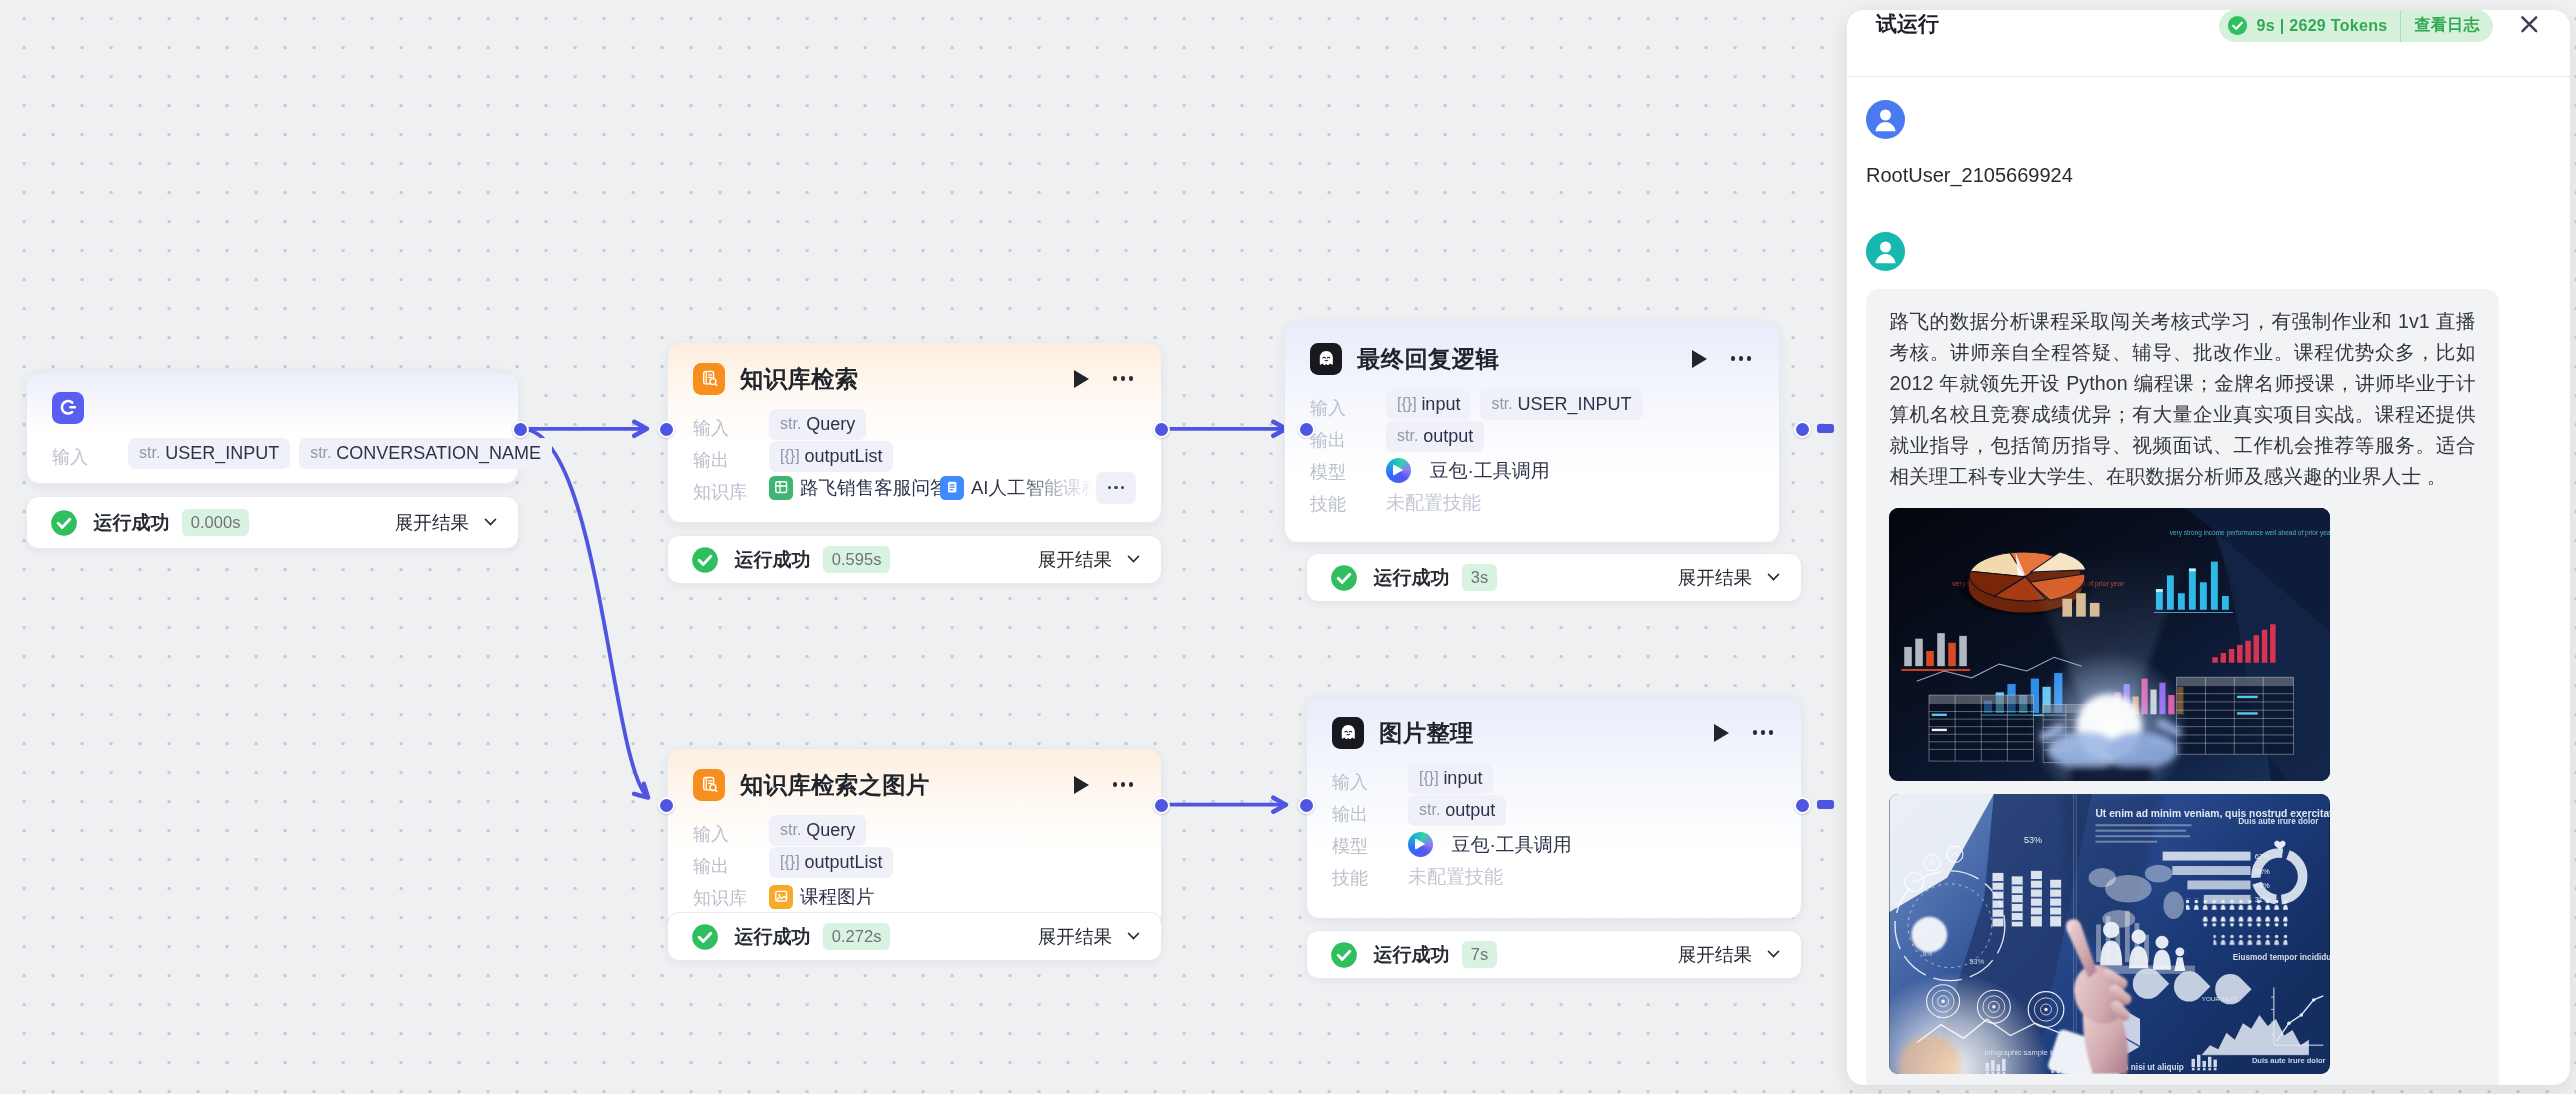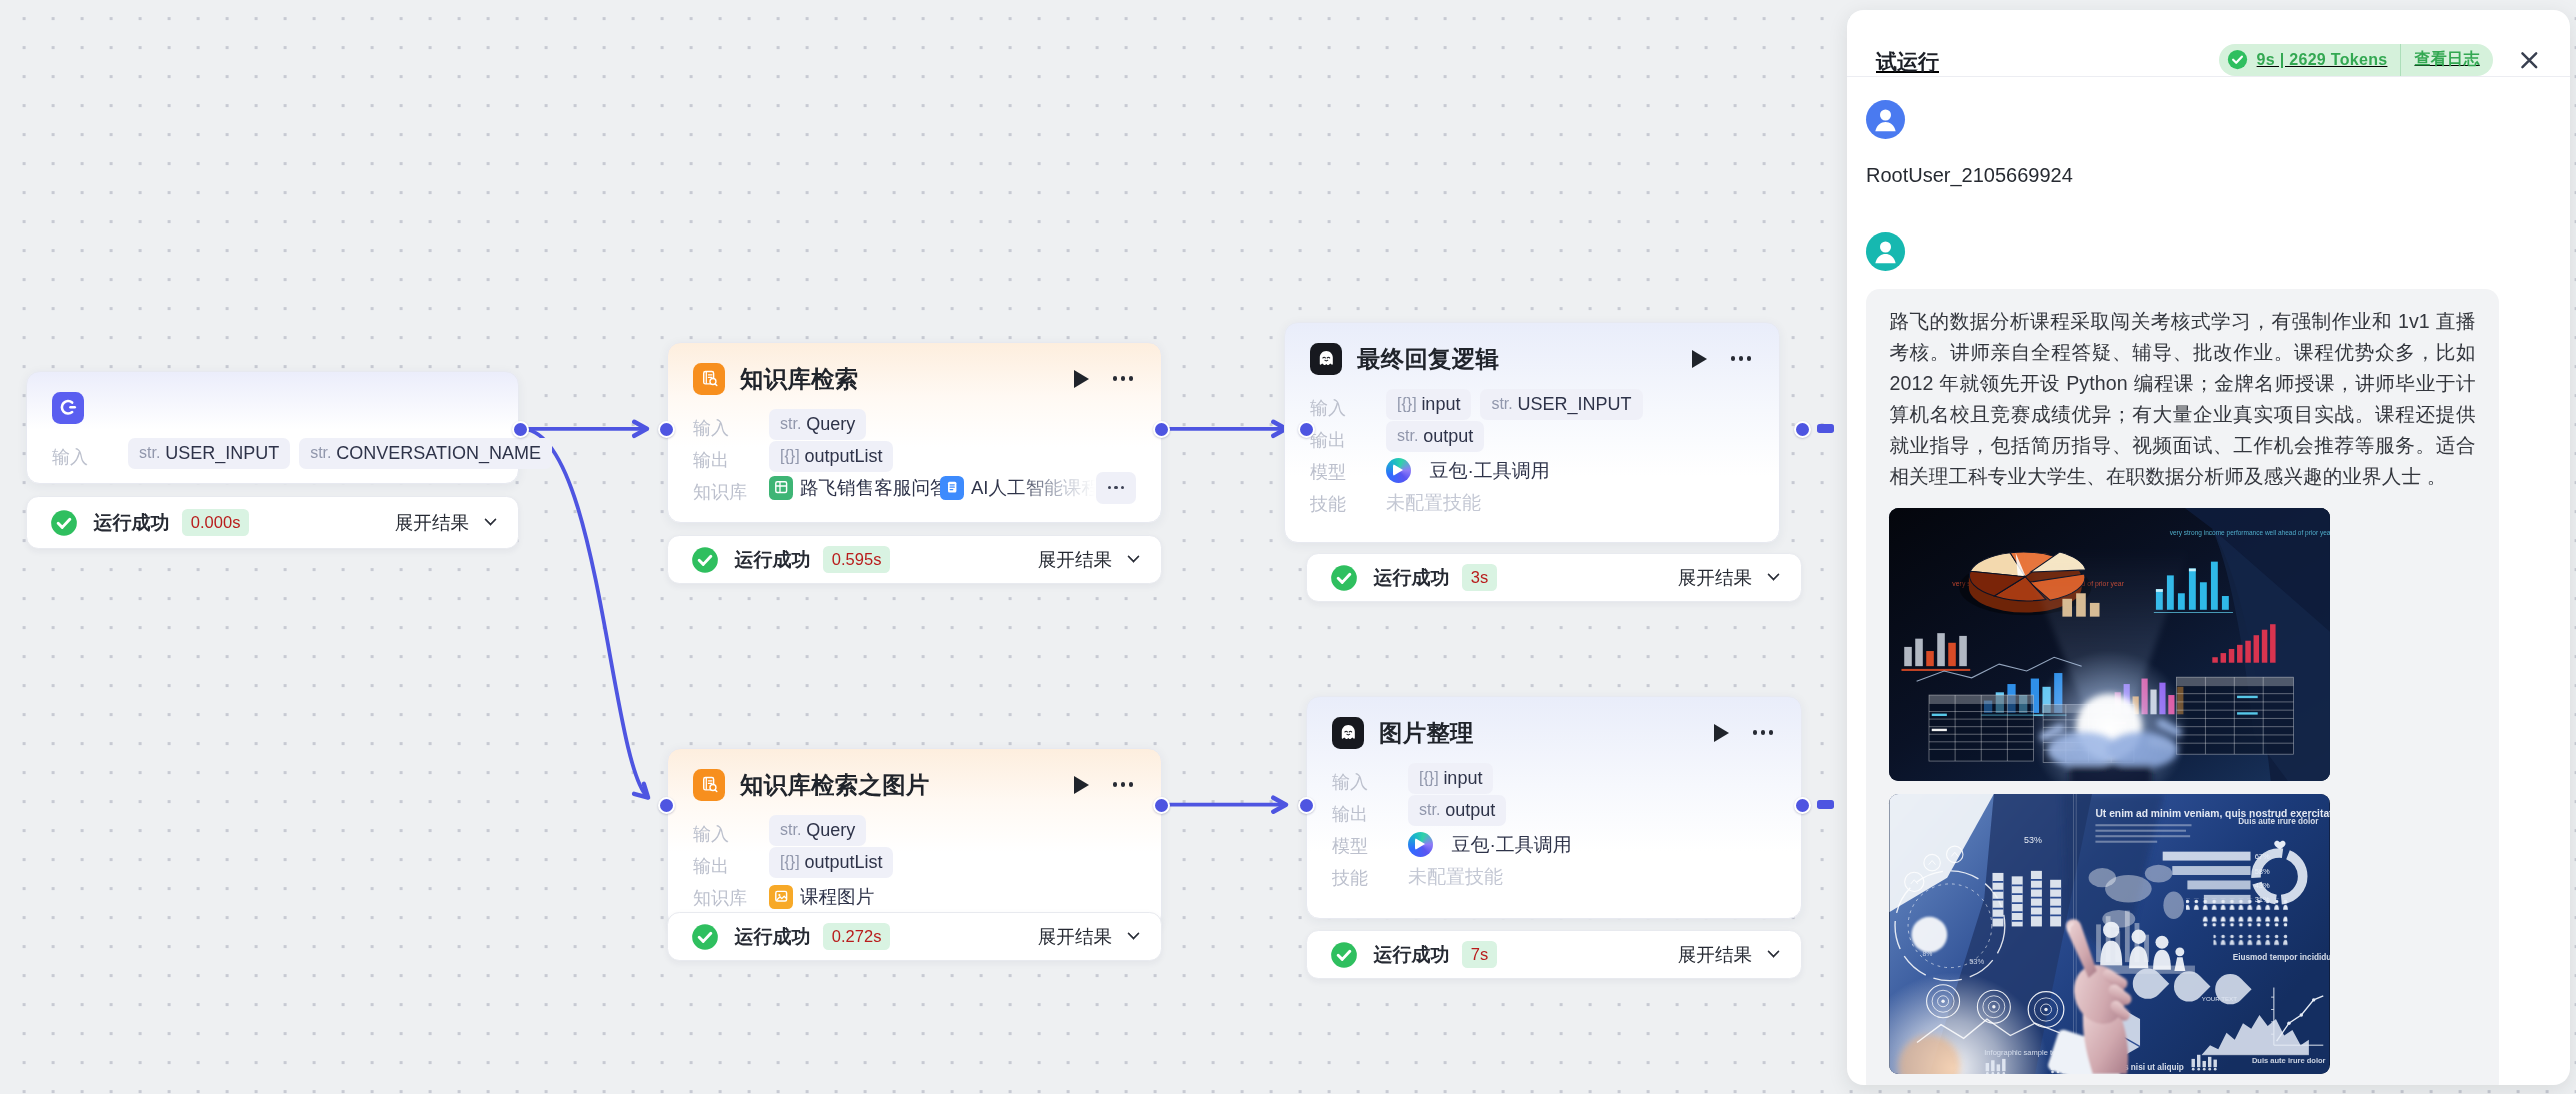--- a/index.html
+++ b/index.html
@@ -79,8 +79,8 @@
   .panel { position:absolute; left:1847px; top:9.6px; width:723px; height:1075px; background:#fff;
     border-radius:16.5px; box-shadow:0 5.5px 20.6px rgba(31,35,41,.10); z-index:10; display:flex;
     flex-direction:column; overflow:hidden; }
-  .panel-head { height:67px; flex:none; display:flex; align-items:flex-end; padding:0 26px 0 29px;
-    border-bottom:1.4px solid #ecedf2;text-decoration:underline; }
+  .panel-head { height:67px; flex:none; display:flex; align-items:flex-start; padding:0 26px 0 29px;
+    border-bottom:1.4px solid #ecedf2; }
   .panel-title { font-size:21px; font-weight:700; color:#1c1f26; flex:1; }
   .run-pill { display:flex; align-items:center; height:32px; border-radius:16px; overflow:hidden;
     background:#d5f1db; }

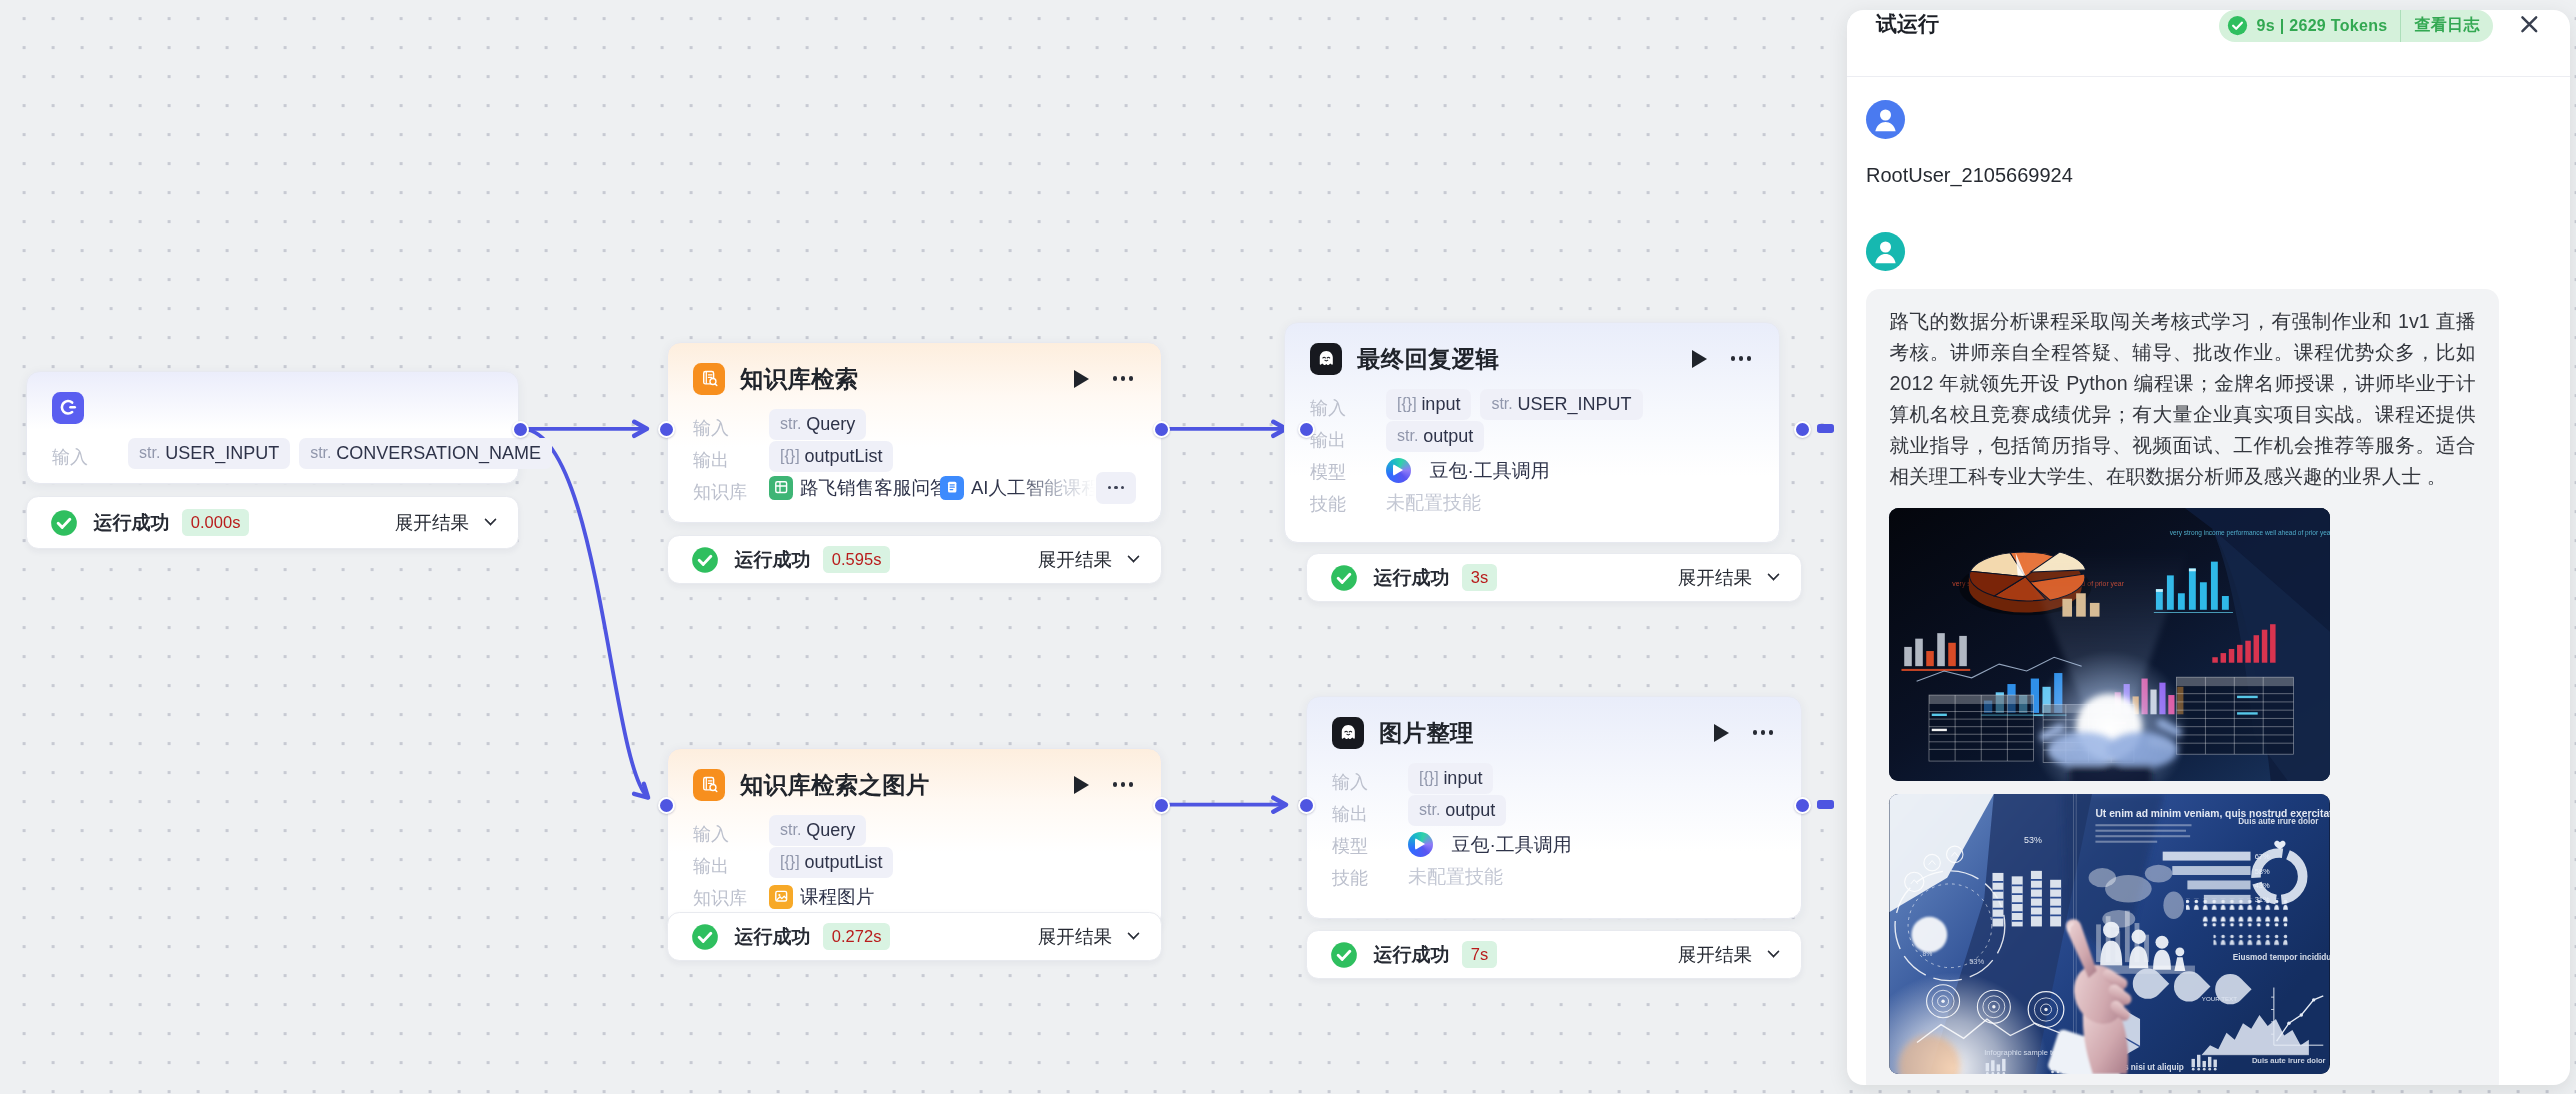--- a/index.html
+++ b/index.html
@@ -64,7 +64,7 @@
     box-shadow:0 2.1px 6.9px rgba(40,46,80,.05); }
   .ck { width:28px; height:28px; flex:none; }
   .rb-text { font-size:19px; font-weight:600; color:#262a33; margin-left:2.7px; }
-  .rb-time { background:#d9f3e2; color:#b91c1c; font-size:16.5px; border-radius:5.5px;
+  .rb-time { background:#d9f3e2; color:#737373; font-size:16.5px; border-radius:5.5px;
     padding:4.1px 9px; font-weight:500; }
   .rb-spacer { flex:1; }
   .rb-expand { font-size:18.6px; color:#262a33; font-weight:500; }

